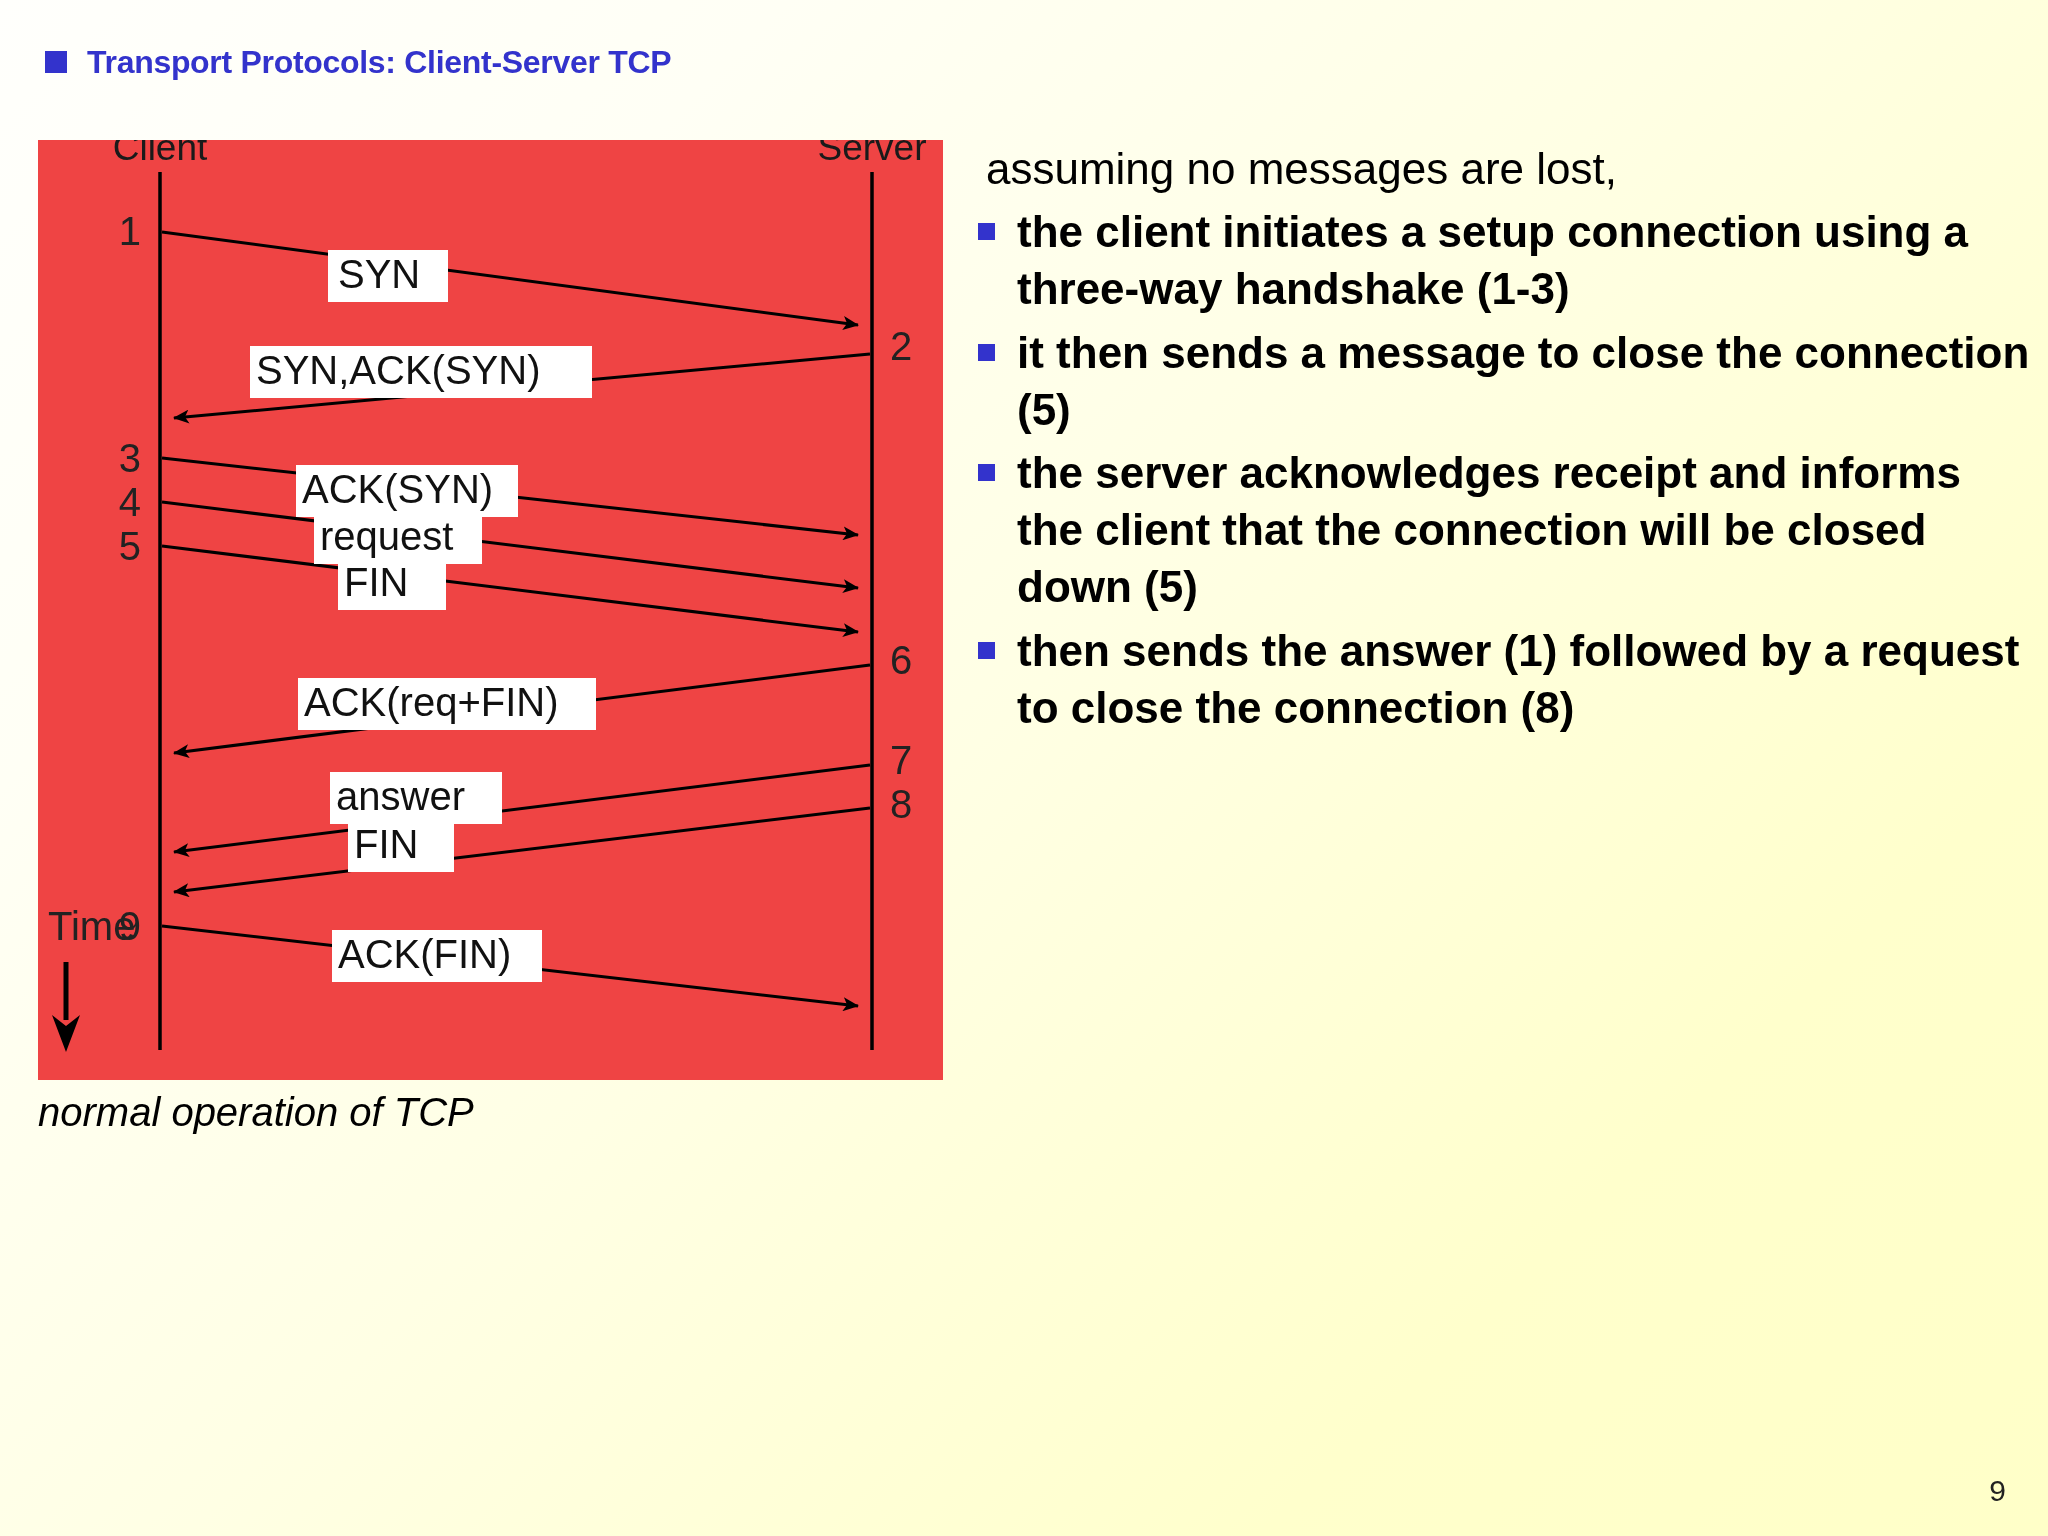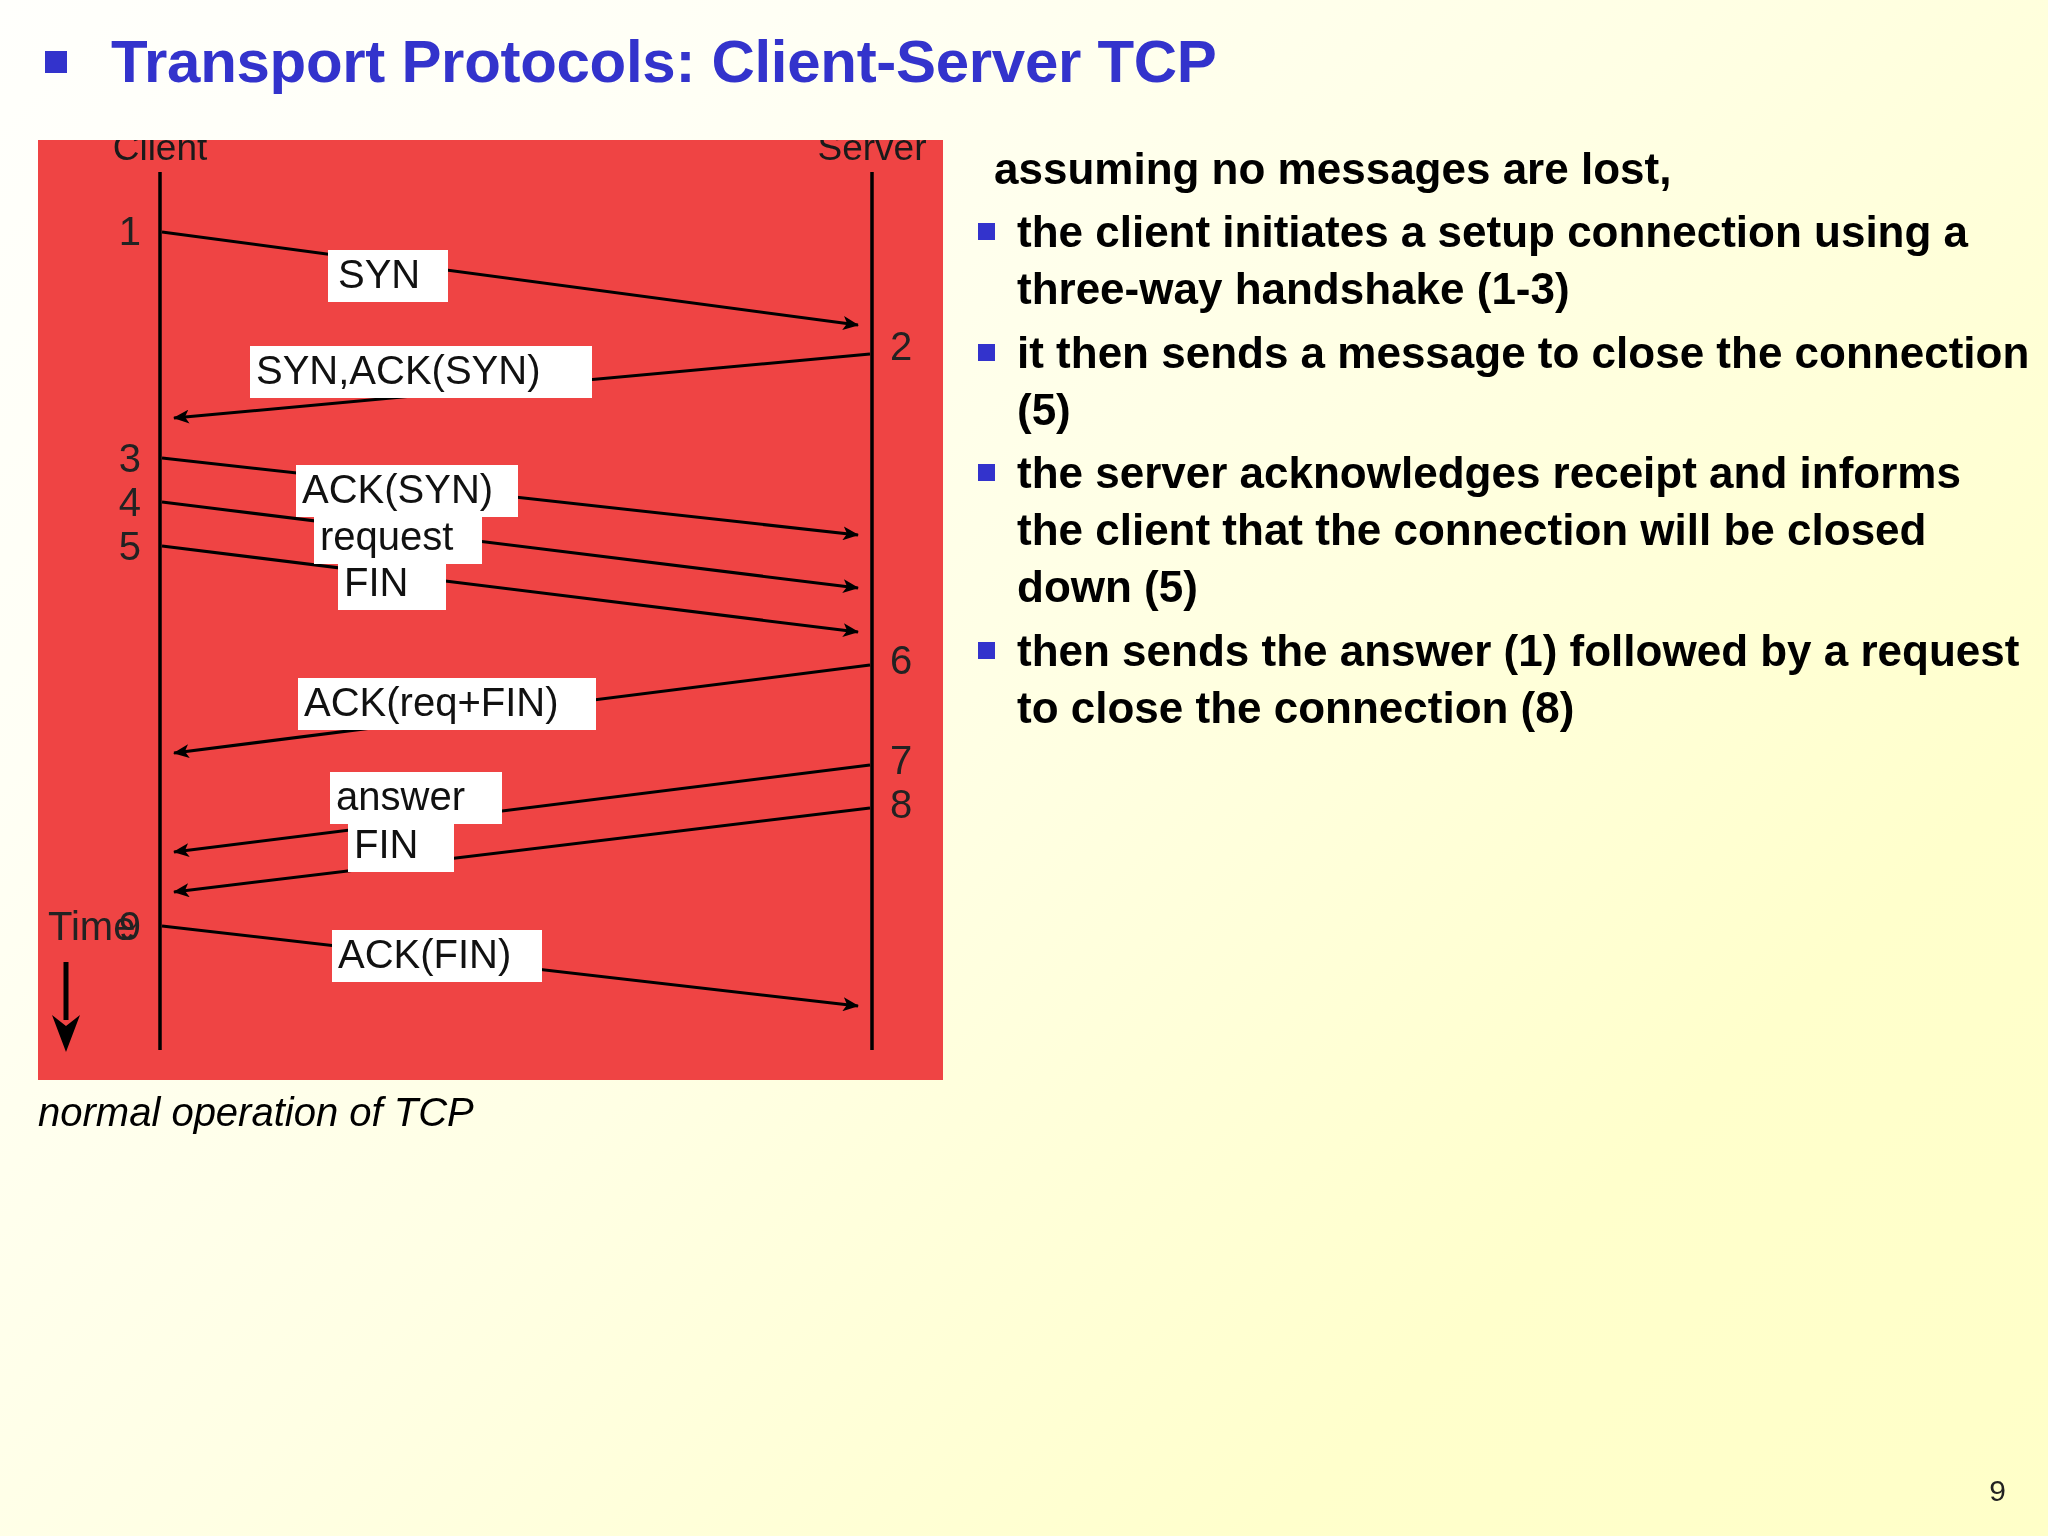--- a/index.html
+++ b/index.html
@@ -16,7 +16,7 @@
   #title-row{position:absolute;left:0;top:22px;width:2048px;height:80px;display:flex;align-items:center;}
   #title-bullet{width:22px;height:22px;background:#3333cc;margin-left:45px;flex:0 0 auto;}
   #title-text{
-    margin-left:44px;color:#3333cc;font-weight:bold;font-size:60px;
+    margin-left:20px;color:#3333cc;font-weight:bold;font-size:32px;
     letter-spacing:-0.3px;white-space:nowrap;line-height:1;
   }
 

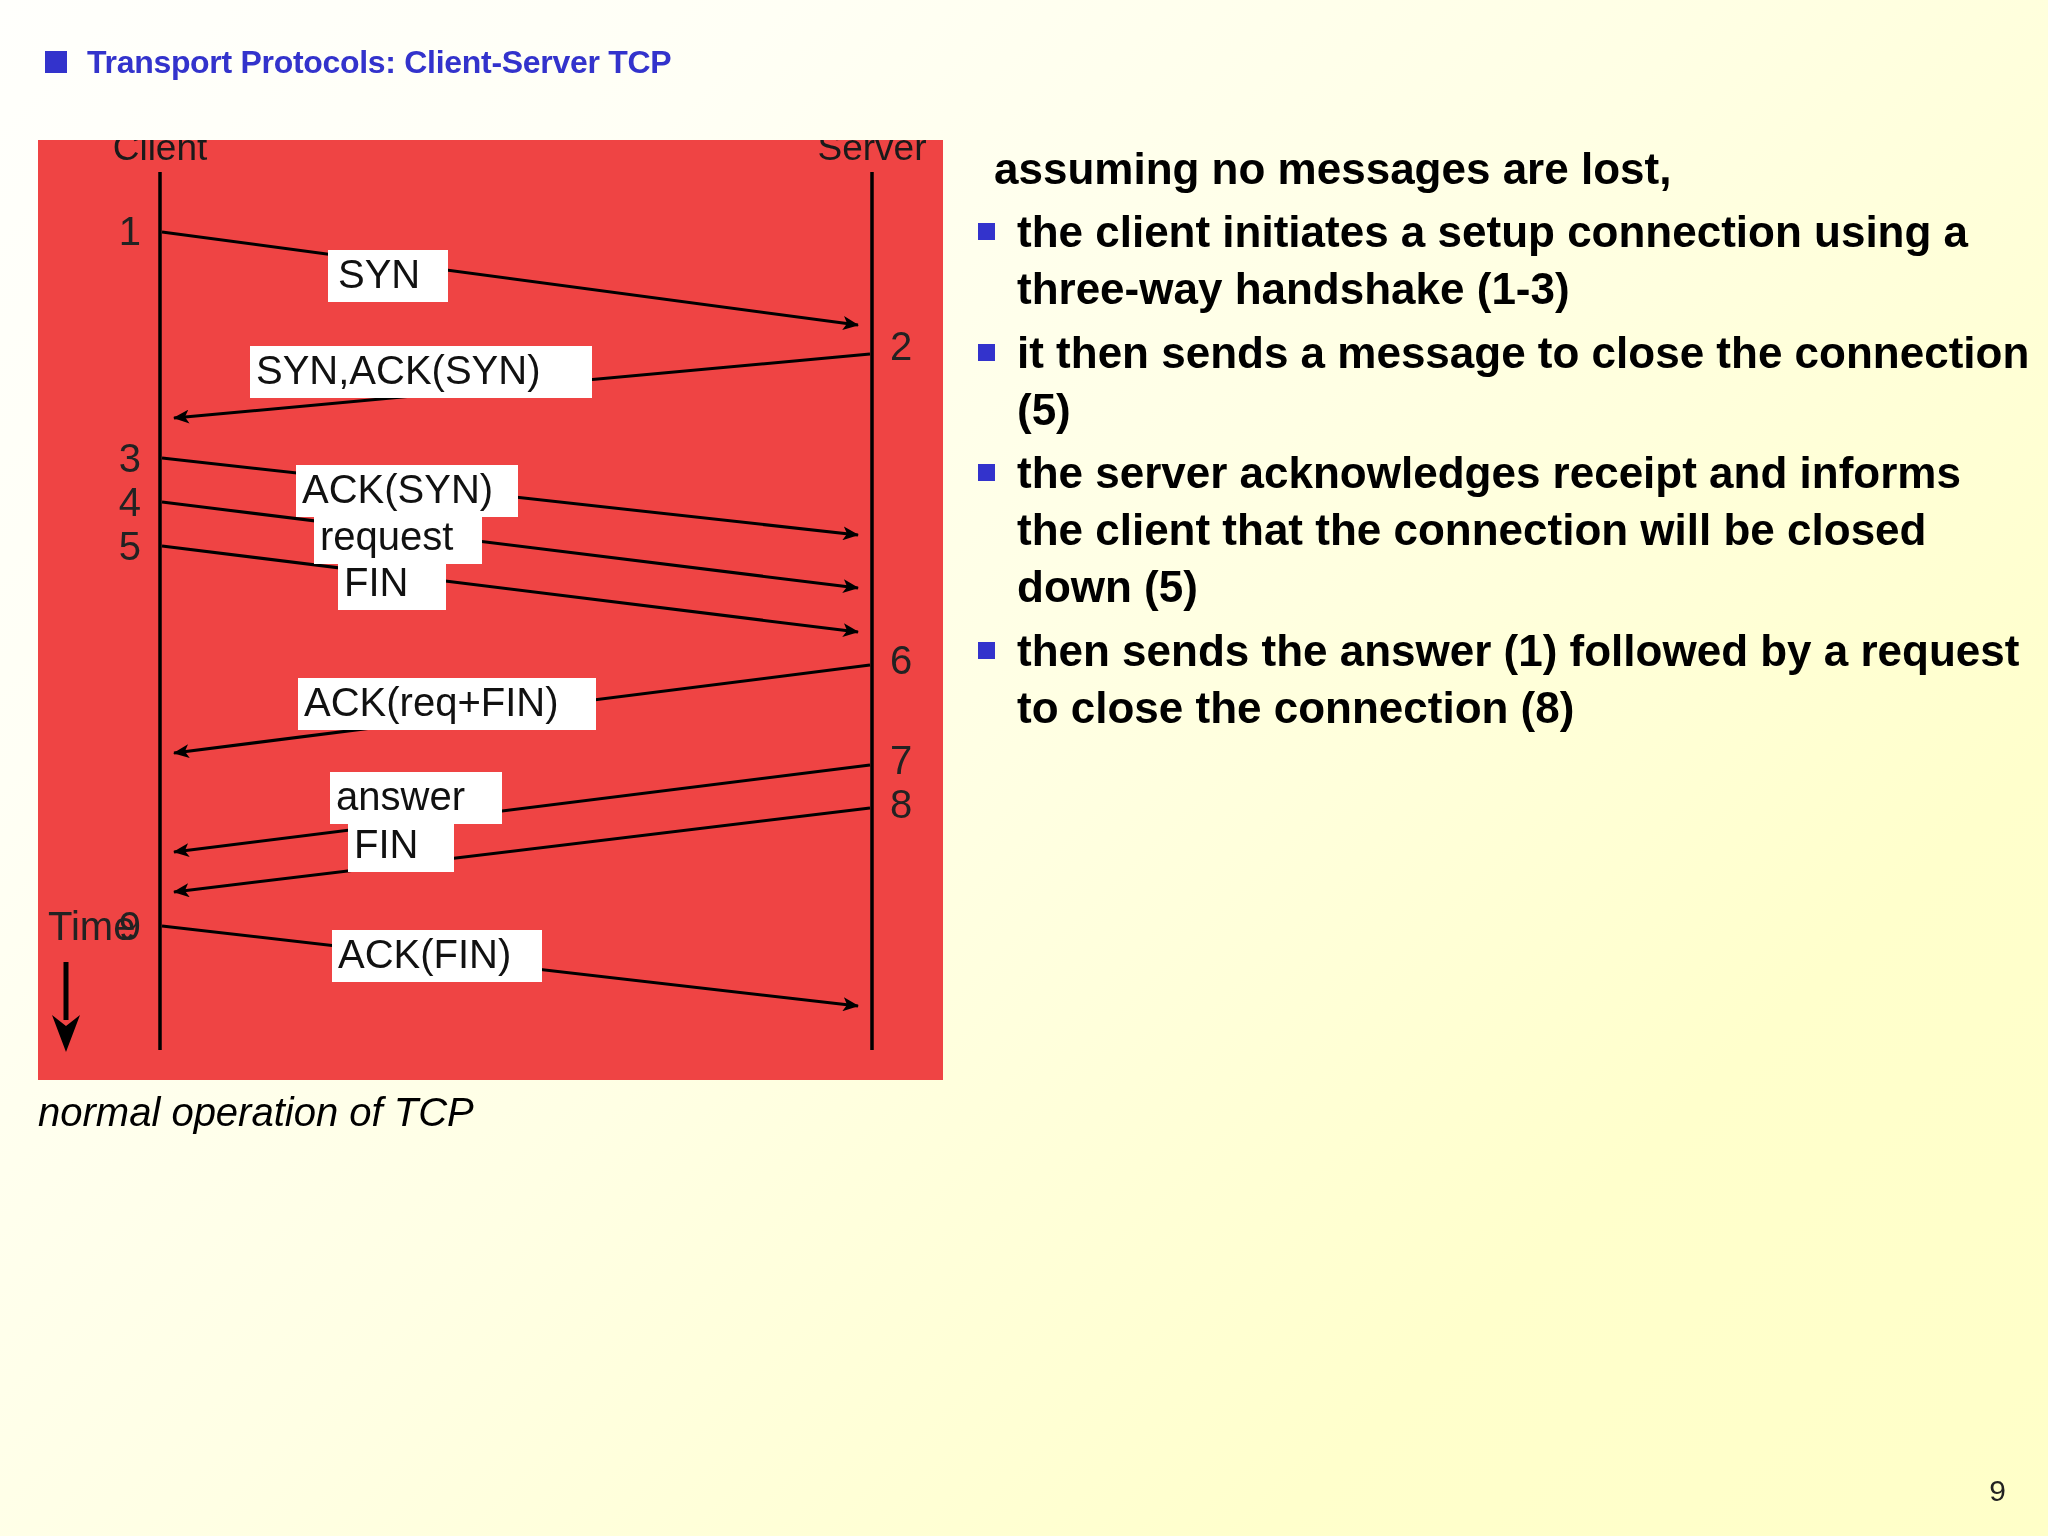--- a/index.html
+++ b/index.html
@@ -40,7 +40,7 @@
     font-size:44px;font-weight:bold;color:#000;line-height:1.30;
   }
   .note-lead{
-    margin:0 0 6px 34px;font-weight:bold;
+    margin:0 0 6px 26px;font-weight:normal;
   }
   .note-item{
     display:flex;align-items:flex-start;margin:5px 0 6px 0;

